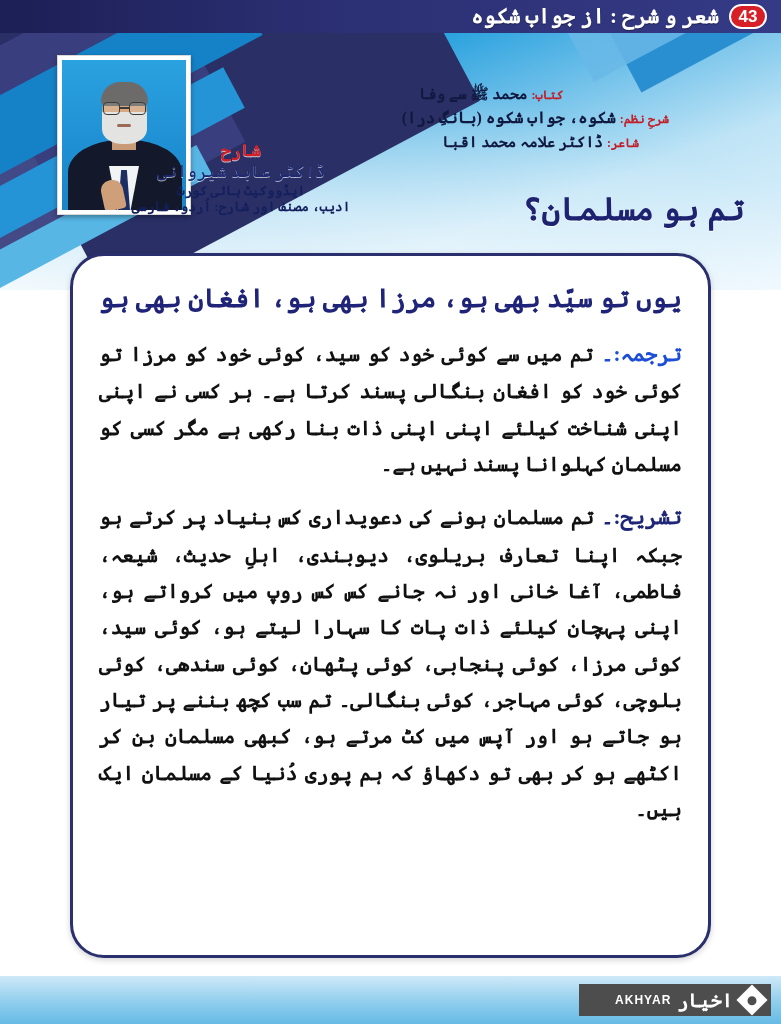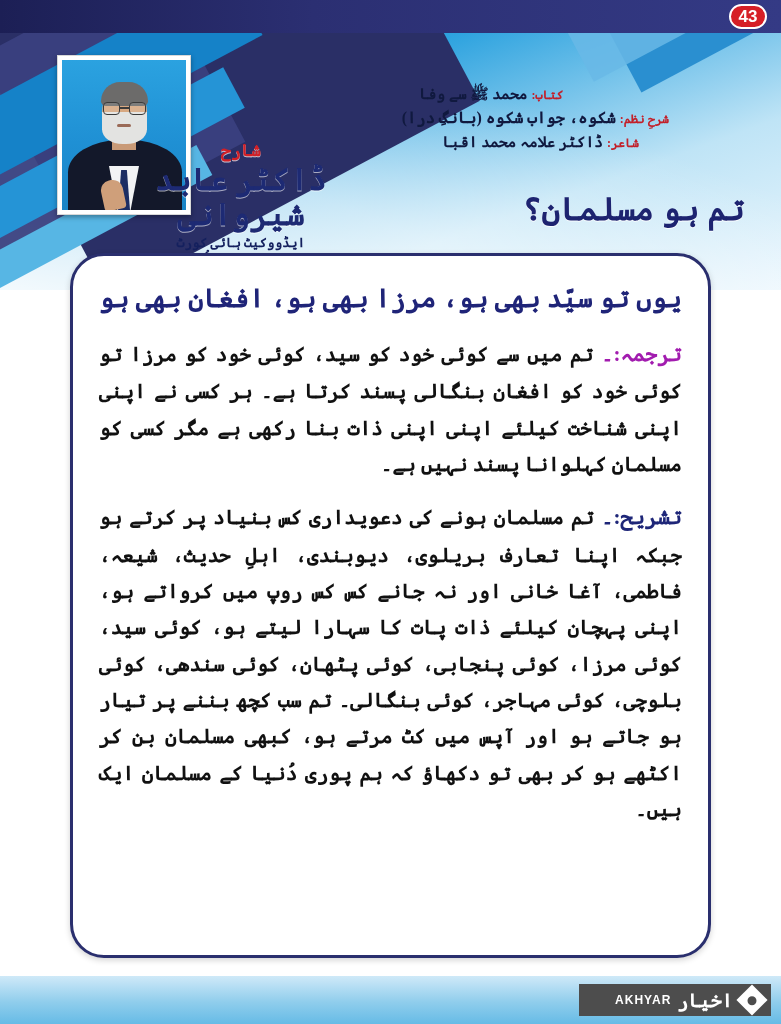--- a/index.html
+++ b/index.html
@@ -213,6 +213,7 @@
 
   <div class="header-bar">
     <div class="page-badge">43</div>
+    <div class="header-title">شعر و شرح : از جواب شکوہ</div>
   </div>
 
   <div class="photo-frame">

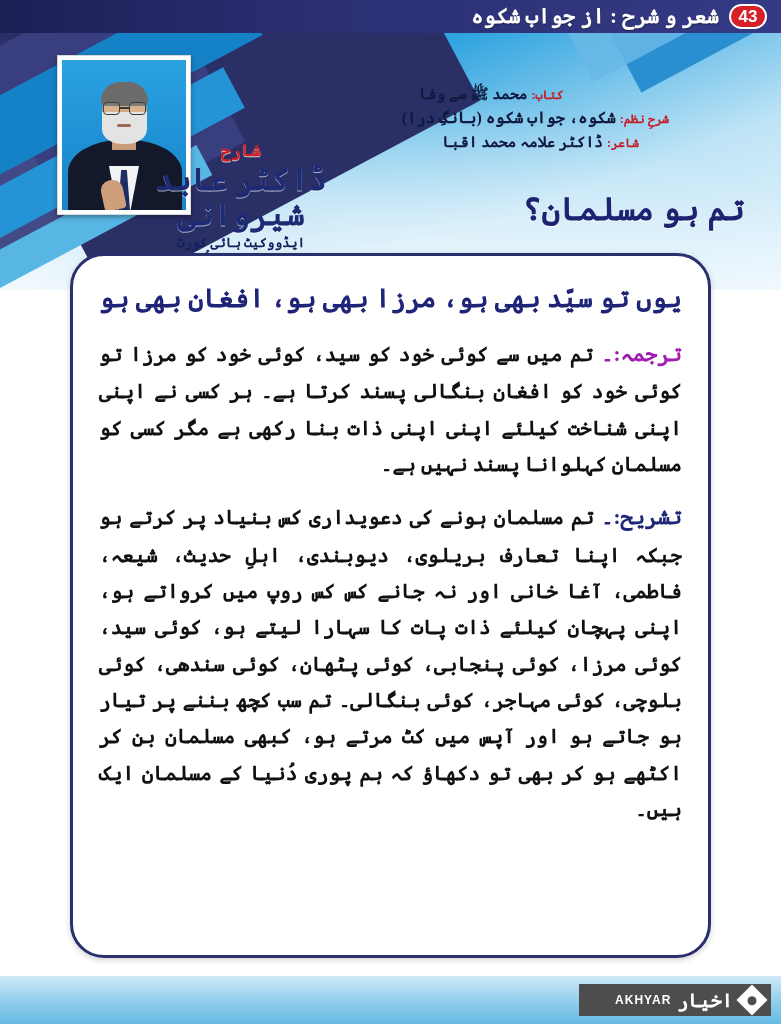--- a/index.html
+++ b/index.html
@@ -131,7 +131,7 @@
     text-shadow:0 1px 0 rgba(255,255,255,.7);
   }
   .sharih-name{
-    color:#1d2a74;font-size:31px;font-weight:bold;line-height:1.15;margin-top:1px;
+    color:#1d2a74;font-size:17px;font-weight:normal;line-height:1.15;margin-top:1px;
     text-shadow:0 1px 0 rgba(255,255,255,.6);
   }
   .sharih-role{color:#14205e;font-size:13px;font-weight:bold;line-height:1.25;margin-top:2px;}

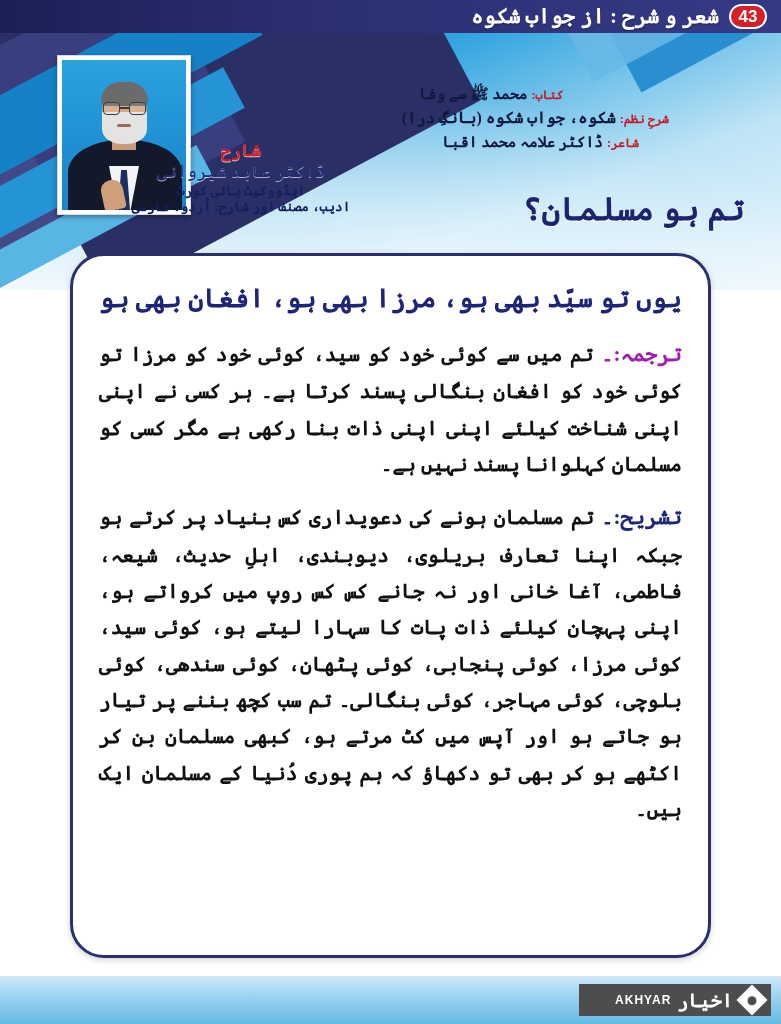--- a/index.html
+++ b/index.html
@@ -171,7 +171,7 @@
     margin-top:14px;color:#111111;font-size:20px;font-weight:bold;
     line-height:1.82;text-align:justify;text-align-last:right;
   }
-  .para .label{color:#a21caf;font-size:21px;font-weight:bold;}
+  .para .label{color:#1d4ed8;font-size:21px;font-weight:bold;}
   .para.tashreeh{margin-top:16px;}
   .para.tashreeh .label{color:#1e2678;}
 

